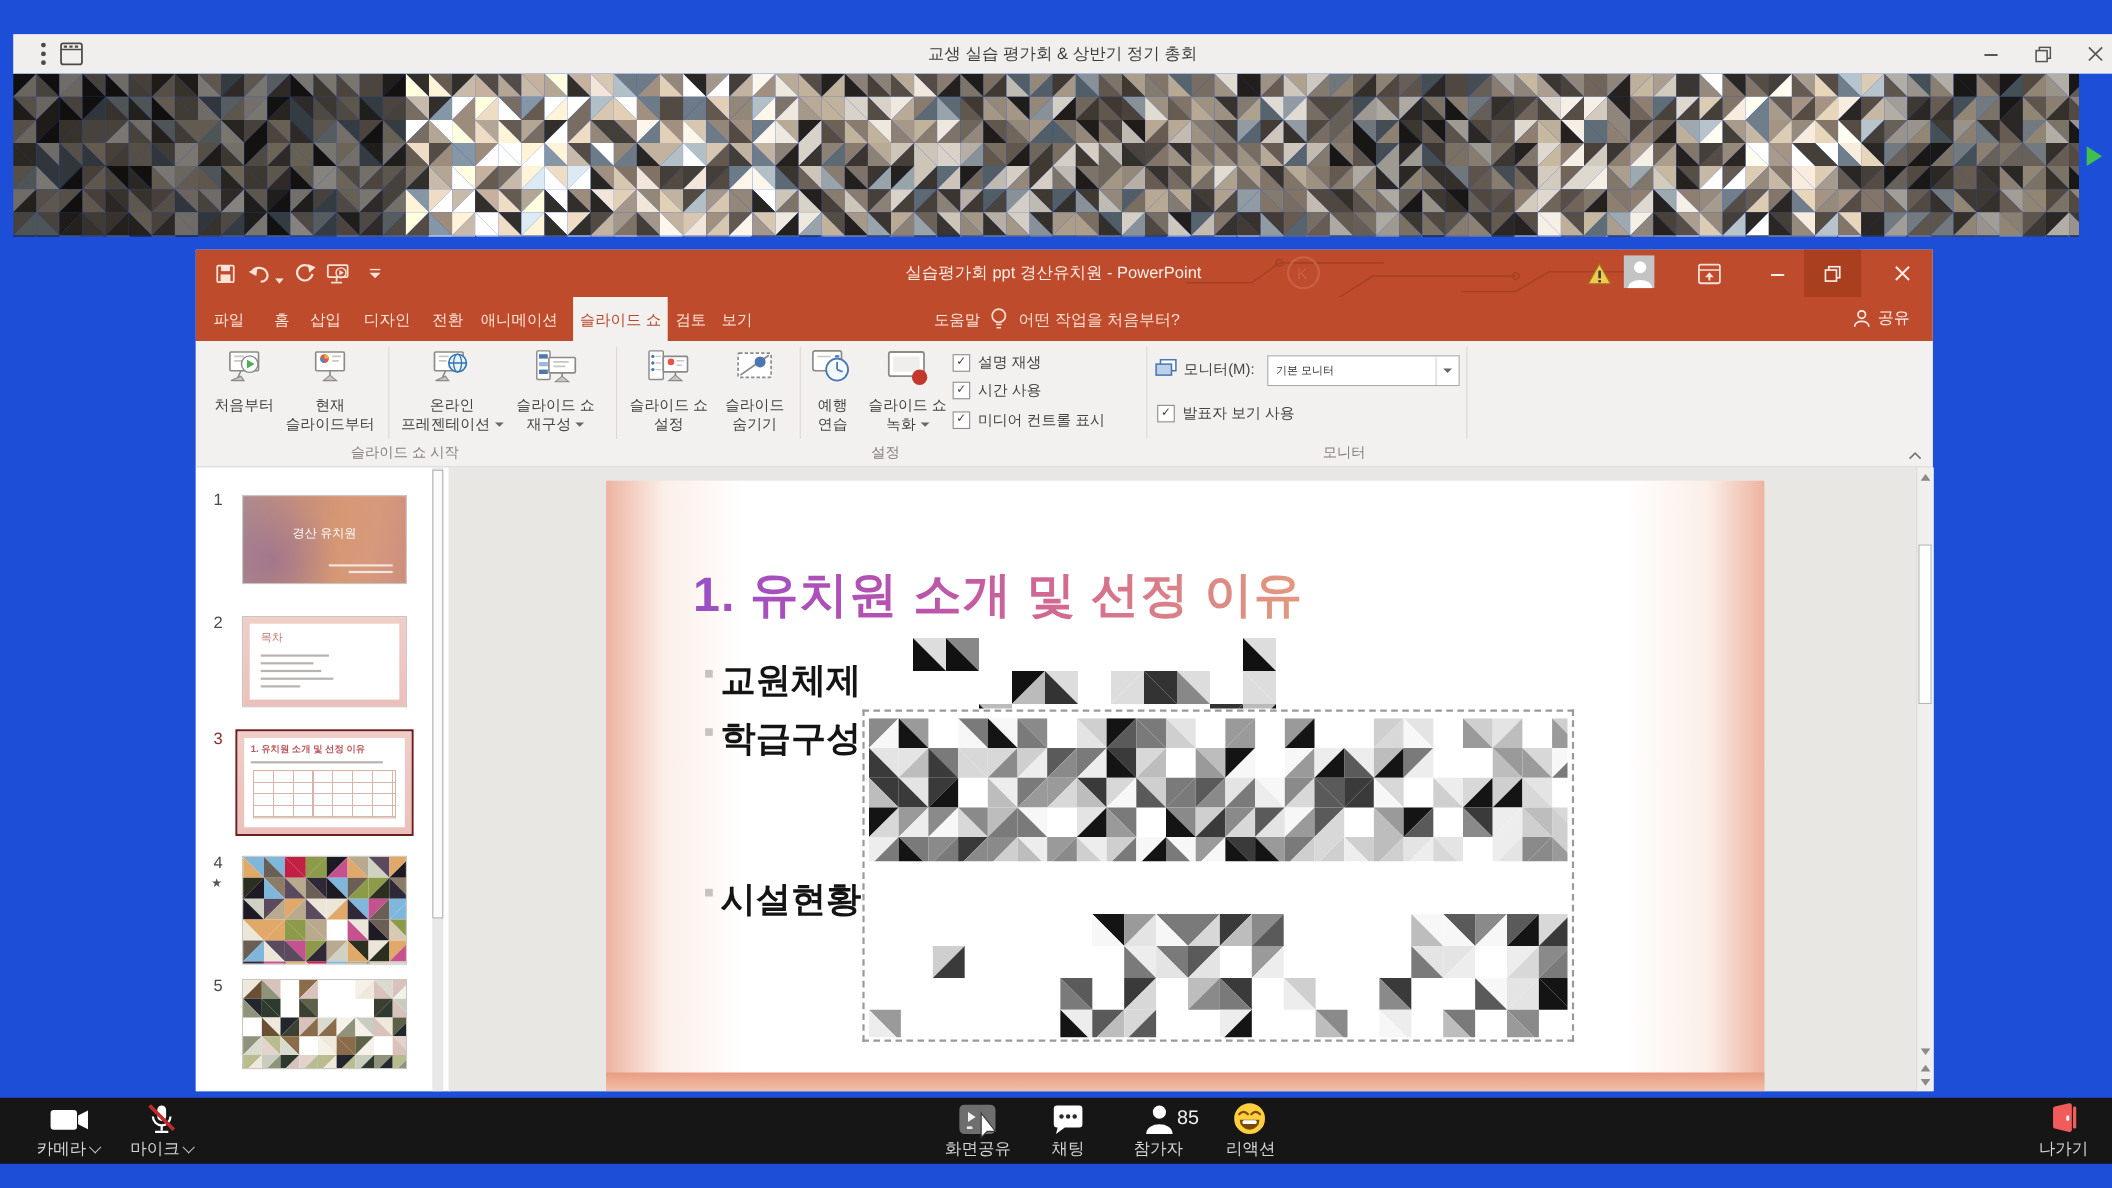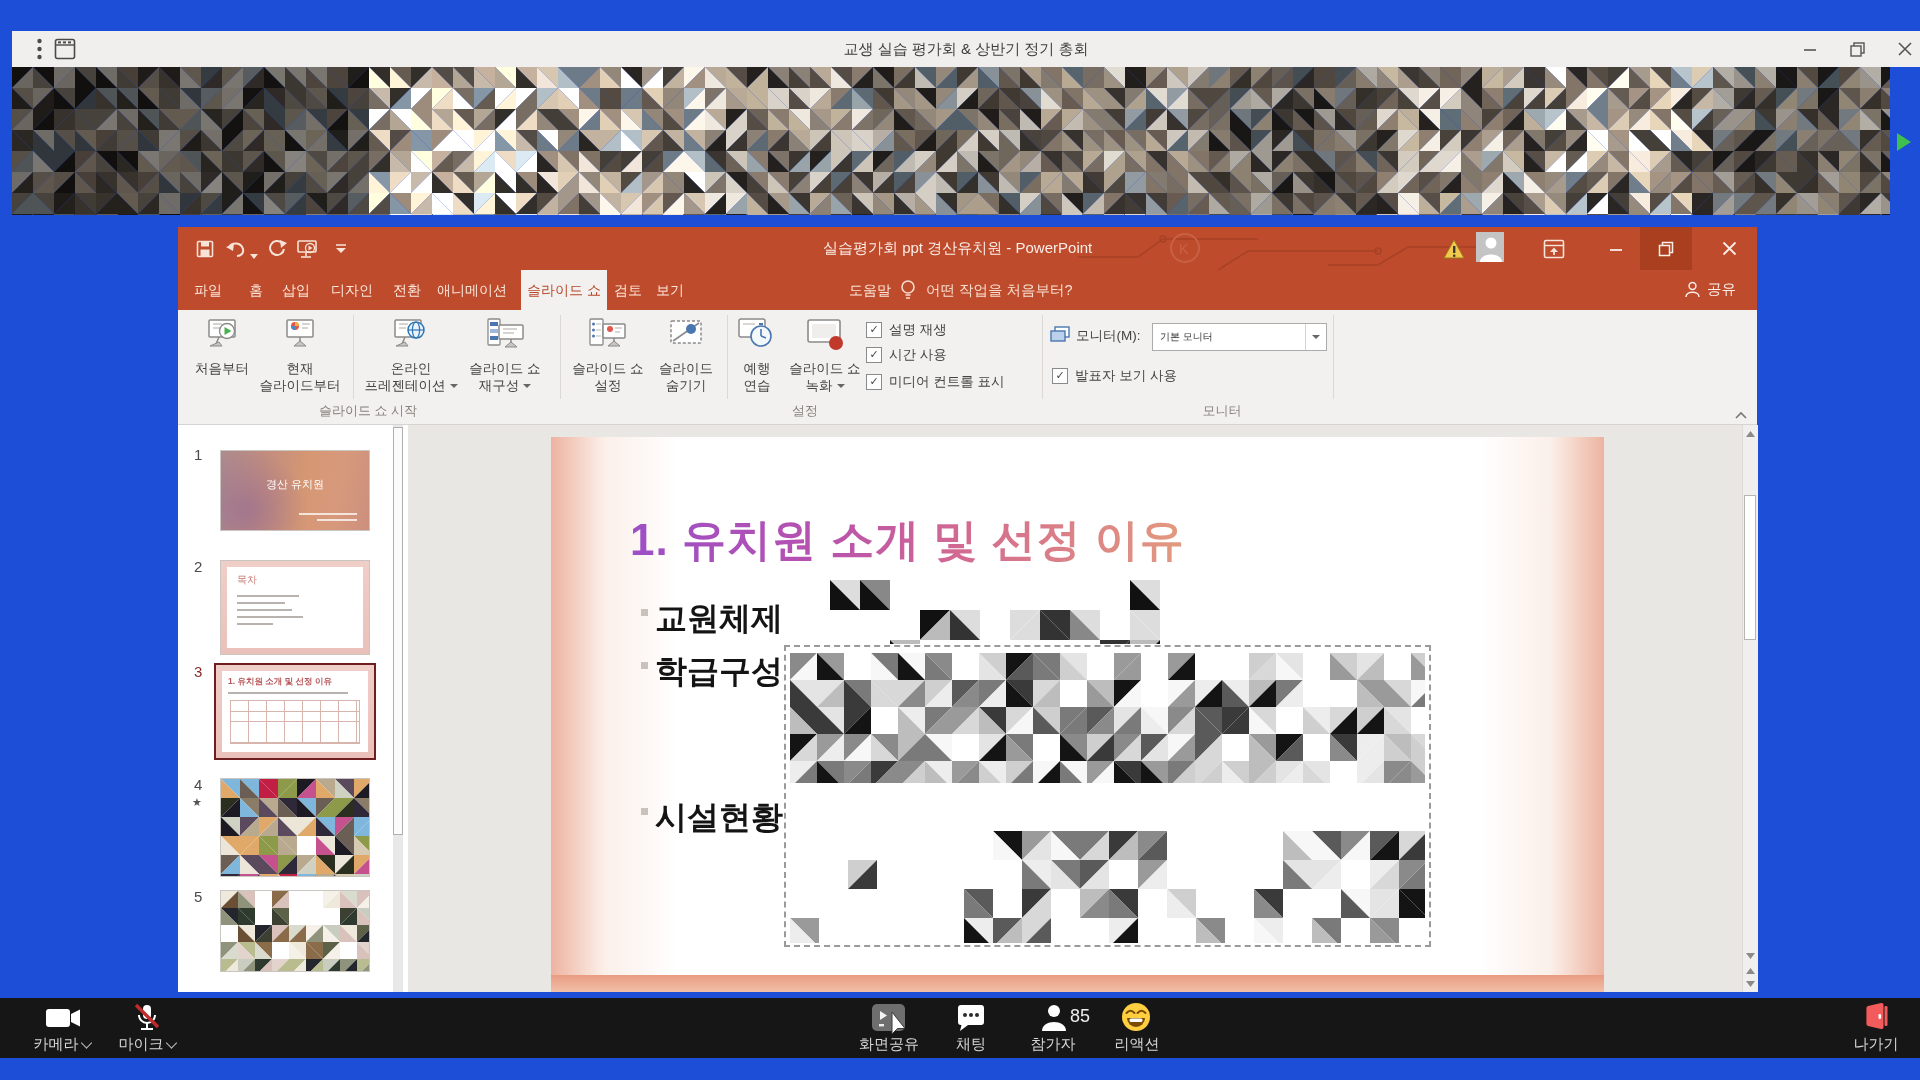--- a/index.html
+++ b/index.html
@@ -1845,7 +1845,7 @@
       </div>
 
       <span class="abs snum" style="left:16px;top:133px;">2</span>
-      <div class="abs thumb" style="top:135px;height:95px;">
+      <div class="abs thumb" style="top:135px;height:83px;">
         <div class="pinkframe">
             <div class="inner"></div>
           </div>

